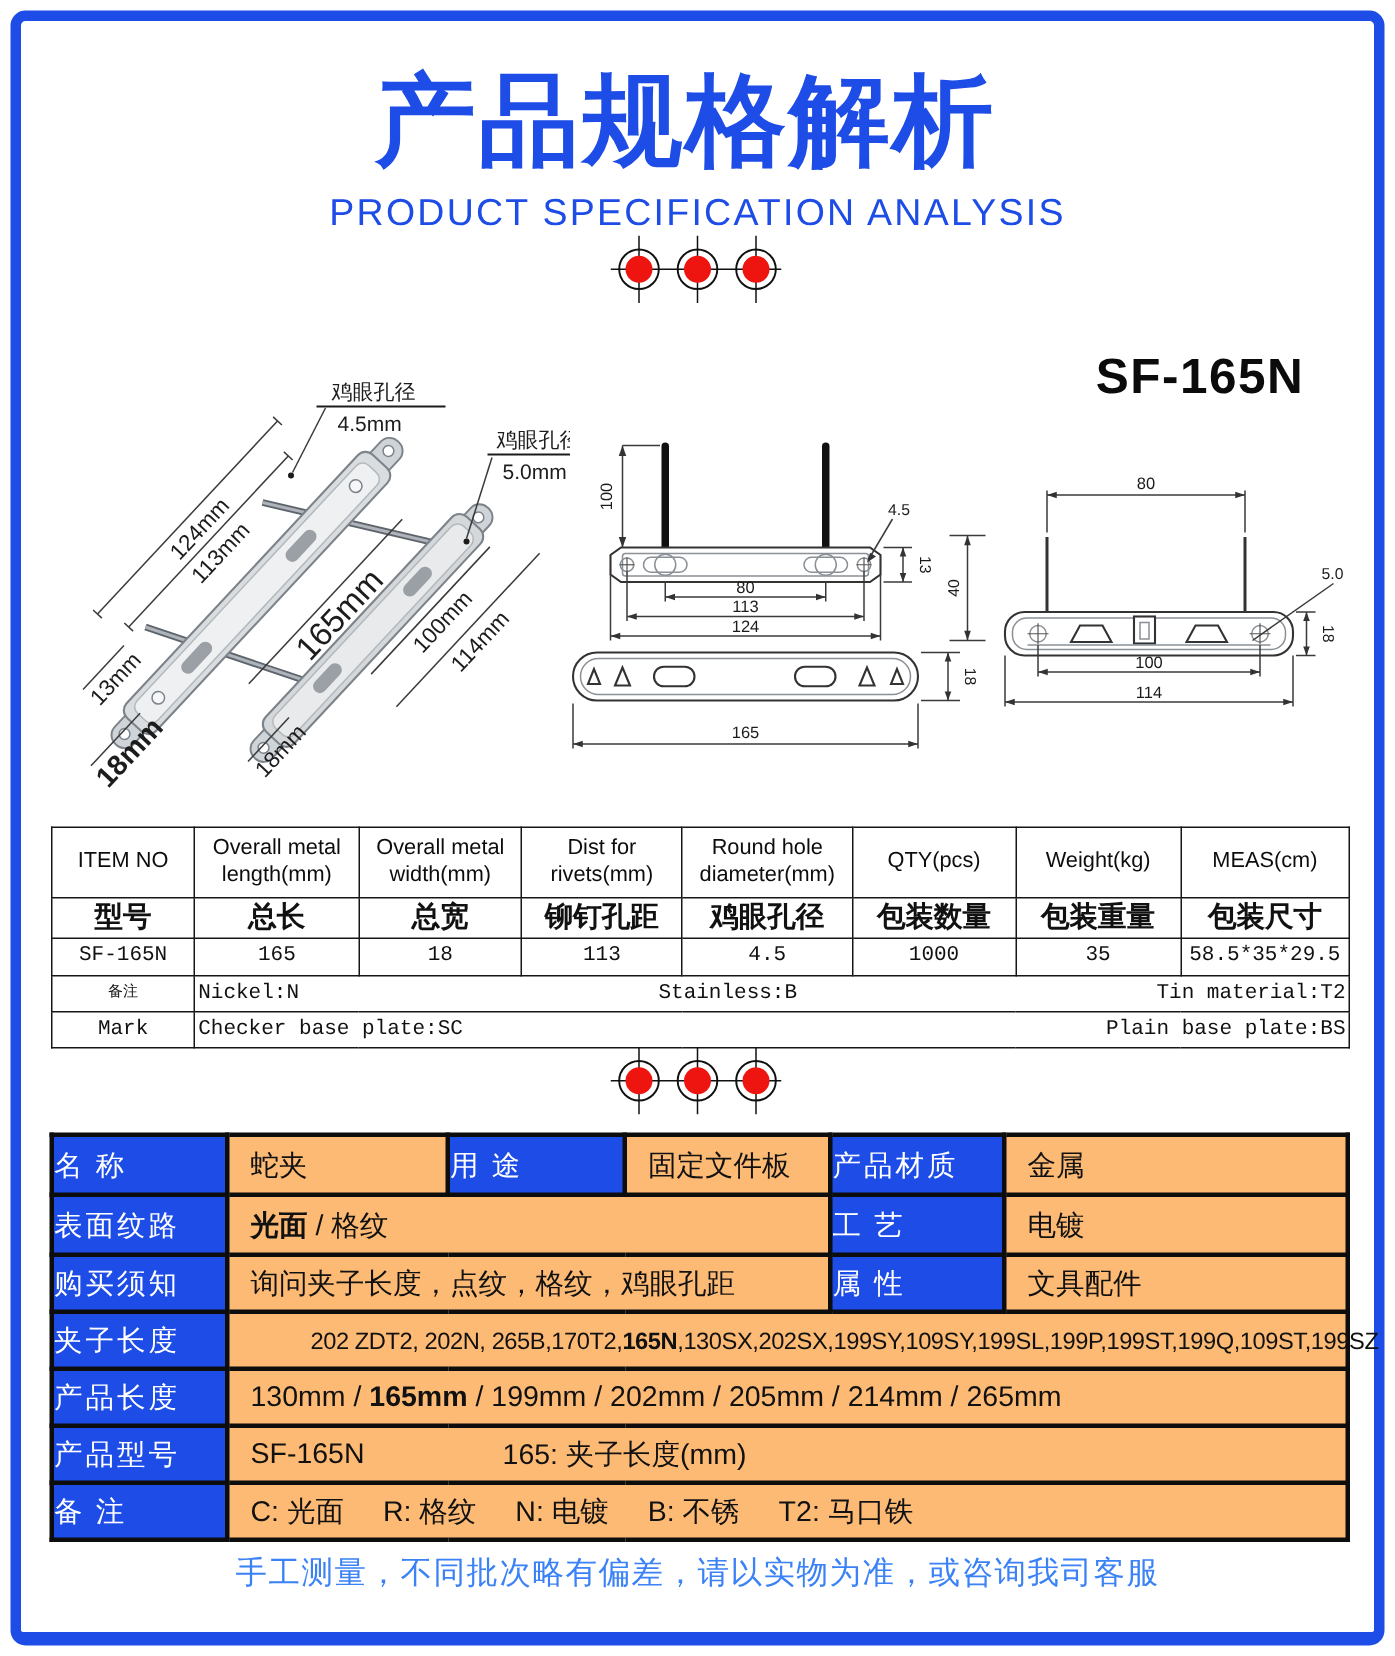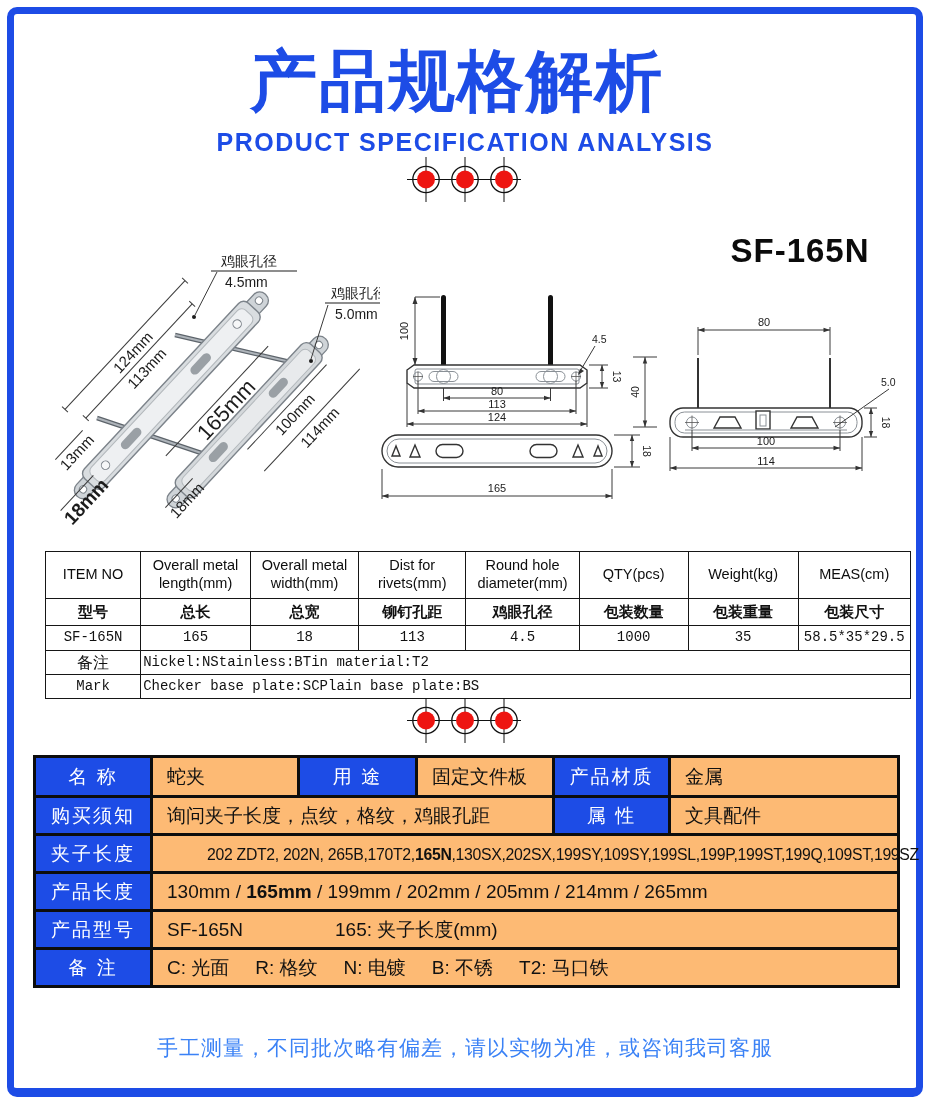--- a/index.html
+++ b/index.html
@@ -15,7 +15,7 @@
   .title-cn{left:0;right:16px;top:44px;text-align:center;color:var(--accent);
     font-size:67px;font-weight:900;letter-spacing:2px;line-height:1.1;}
   .title-en{left:0;right:0;top:128px;text-align:center;color:var(--accent);
-    font-size:25px;font-weight:700;letter-spacing:1.5px;}
+    font-size:25px;font-weight:400;letter-spacing:1.5px;}
   .model-no{left:700px;top:232px;width:200px;text-align:center;
     font-size:33px;font-weight:800;color:#0b0b0b;letter-spacing:1px;}
   .footer-note{left:0;right:0;top:1034px;text-align:center;color:#3b82f6;

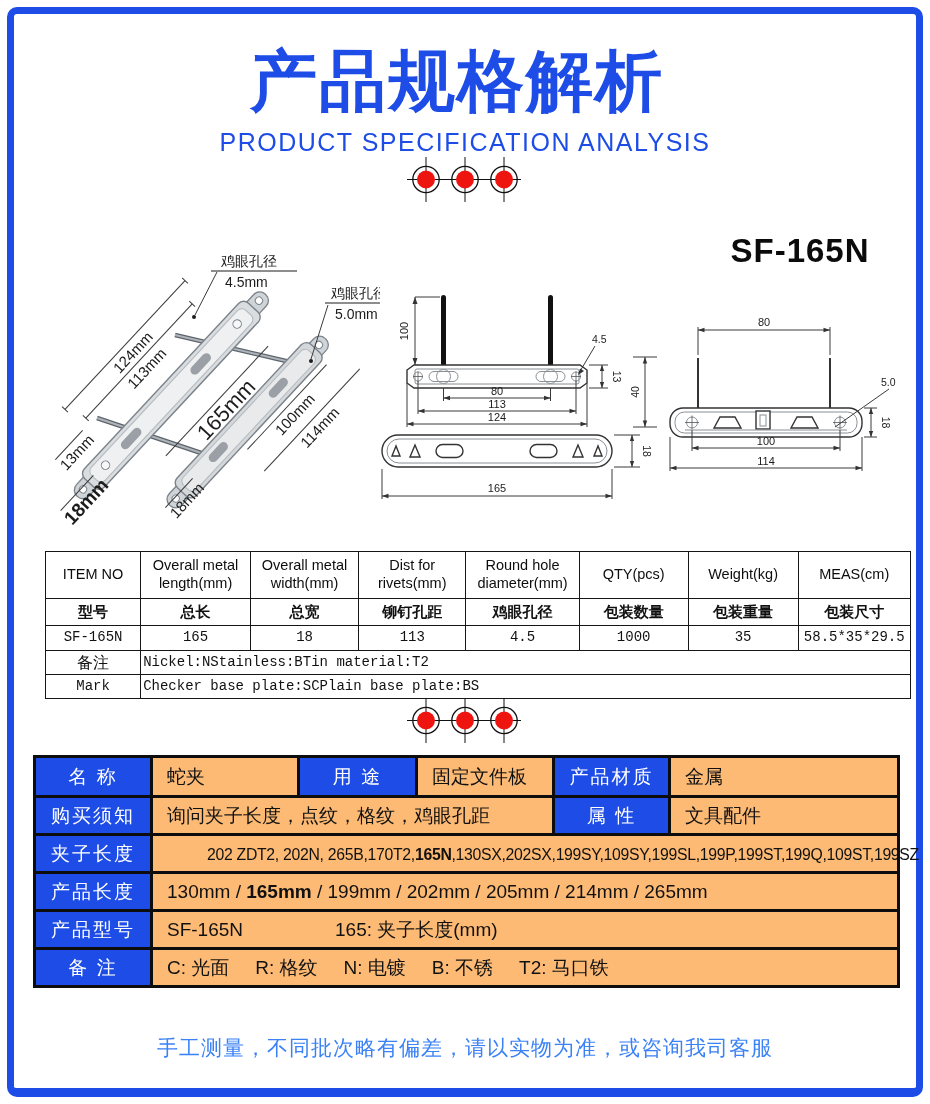--- a/index.html
+++ b/index.html
@@ -21,7 +21,7 @@
   .footer-note{left:0;right:0;top:1034px;text-align:center;color:#3b82f6;
     font-size:21px;letter-spacing:1px;}
   
-  table.spec{left:45px;top:551px;width:866px;border-collapse:collapse;table-layout:fixed;
+  table.spec{left:34px;top:551px;width:866px;border-collapse:collapse;table-layout:fixed;
     font-size:14.5px;}
   table.spec td{border:1.5px solid #161616;text-align:center;vertical-align:middle;
     padding:1px 2px;line-height:1.22;}

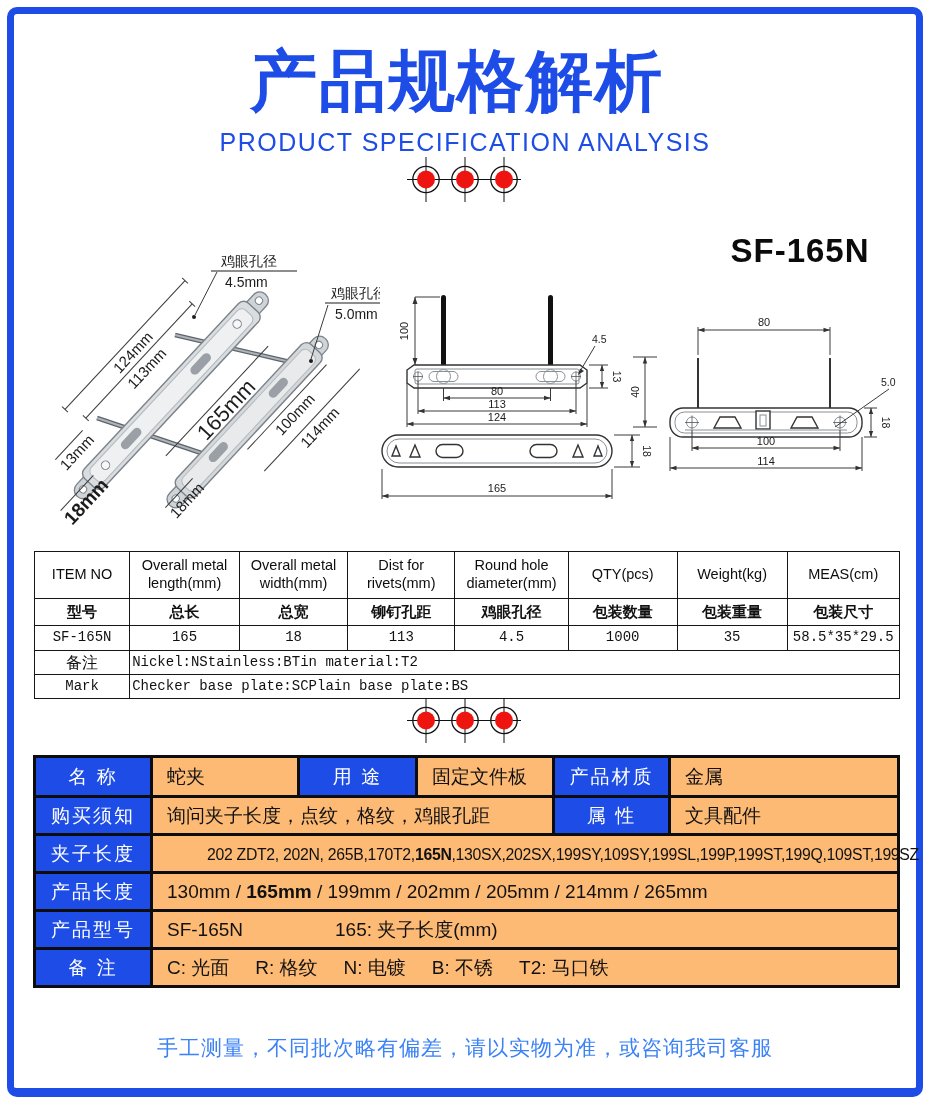--- a/index.html
+++ b/index.html
@@ -26,7 +26,7 @@
   table.spec td{border:1.5px solid #161616;text-align:center;vertical-align:middle;
     padding:1px 2px;line-height:1.22;}
   table.spec .row-en td{height:44px;font-size:14.5px;color:#0d0d0d;}
-  table.spec .row-cn td{height:24px;font-size:15px;font-weight:700;}
+  table.spec .row-cn td{height:24px;font-size:19px;font-weight:700;}
   table.spec .row-val td{height:22px;font-family:"Liberation Mono","DejaVu Sans Mono",monospace;font-size:14px;}
   table.spec .row-note td{height:21px;font-family:"Liberation Mono","DejaVu Sans Mono",monospace;font-size:14px;}
   table.spec .row-note .spread{display:flex;justify-content:flex-start;align-items:center;}

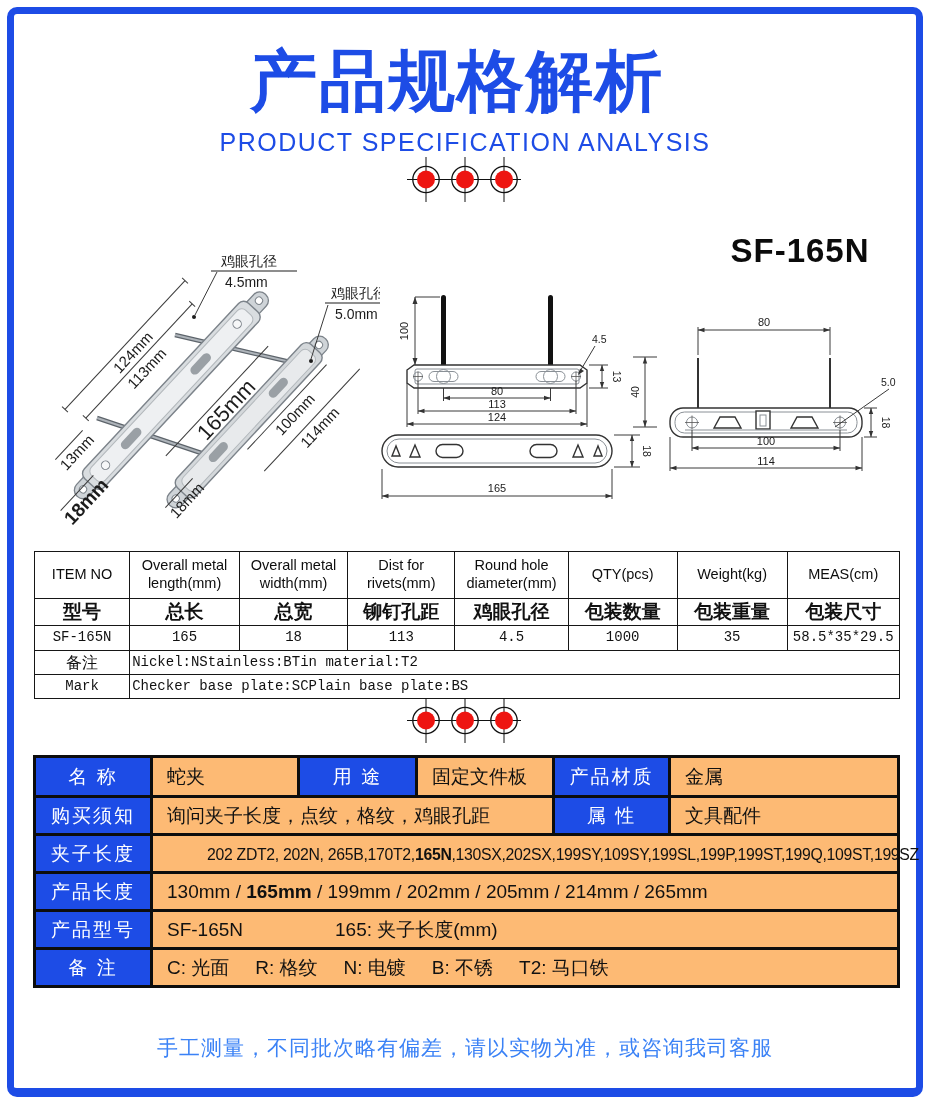--- a/index.html
+++ b/index.html
@@ -30,7 +30,7 @@
   table.spec .row-val td{height:22px;font-family:"Liberation Mono","DejaVu Sans Mono",monospace;font-size:14px;}
   table.spec .row-note td{height:21px;font-family:"Liberation Mono","DejaVu Sans Mono",monospace;font-size:14px;}
   table.spec .row-note .spread{display:flex;justify-content:flex-start;align-items:center;}
-  table.spec .row-note td.lbl{font-family:"Liberation Sans",sans-serif;font-size:16px;}
+  table.spec .row-note td.lbl{font-family:"Liberation Sans",sans-serif;font-size:10px;}
   
   table.info{left:33px;top:755px;width:864px;border-collapse:collapse;table-layout:fixed;}
   table.info td{border:3px solid #0d0d0d;vertical-align:middle;font-size:19px;padding:0;}

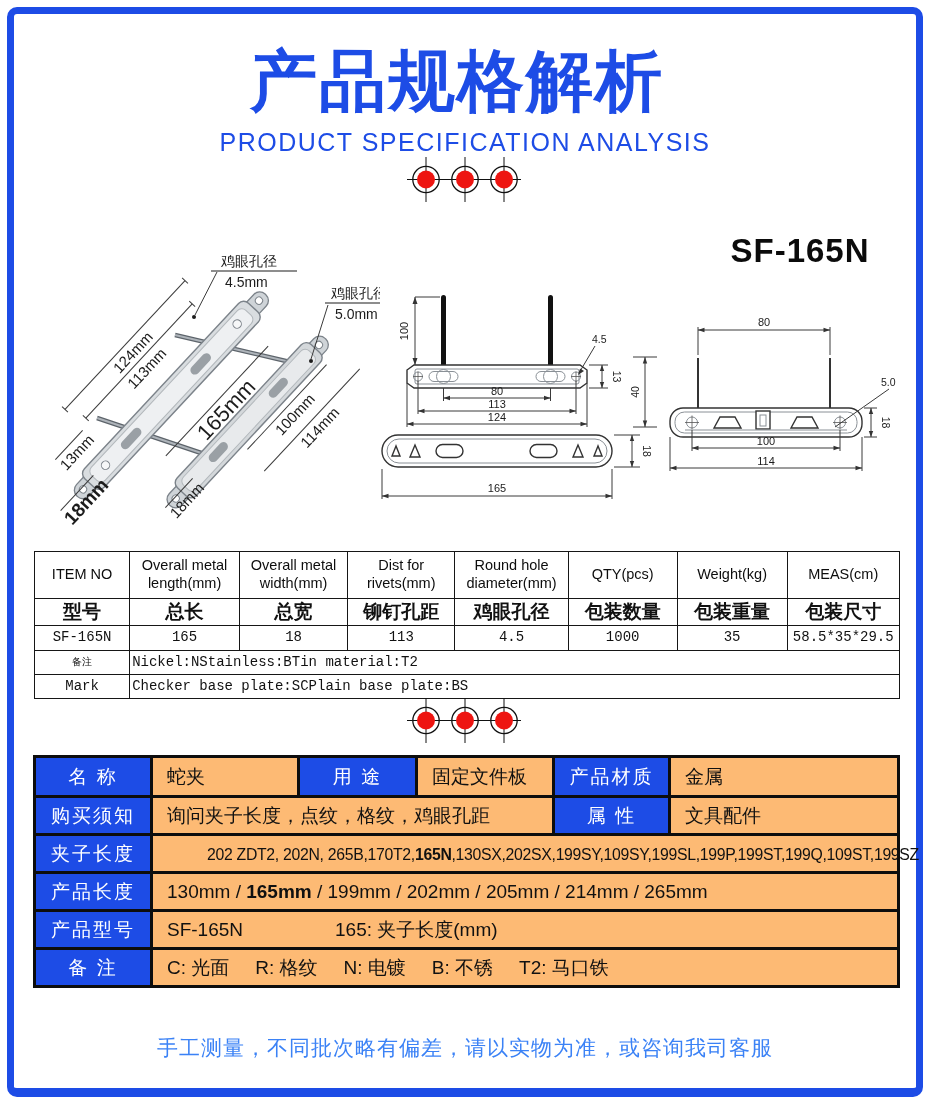--- a/index.html
+++ b/index.html
@@ -29,7 +29,7 @@
   table.spec .row-cn td{height:24px;font-size:19px;font-weight:700;}
   table.spec .row-val td{height:22px;font-family:"Liberation Mono","DejaVu Sans Mono",monospace;font-size:14px;}
   table.spec .row-note td{height:21px;font-family:"Liberation Mono","DejaVu Sans Mono",monospace;font-size:14px;}
-  table.spec .row-note .spread{display:flex;justify-content:flex-start;align-items:center;}
+  table.spec .row-note .spread{display:flex;justify-content:space-between;align-items:center;}
   table.spec .row-note td.lbl{font-family:"Liberation Sans",sans-serif;font-size:10px;}
   
   table.info{left:33px;top:755px;width:864px;border-collapse:collapse;table-layout:fixed;}

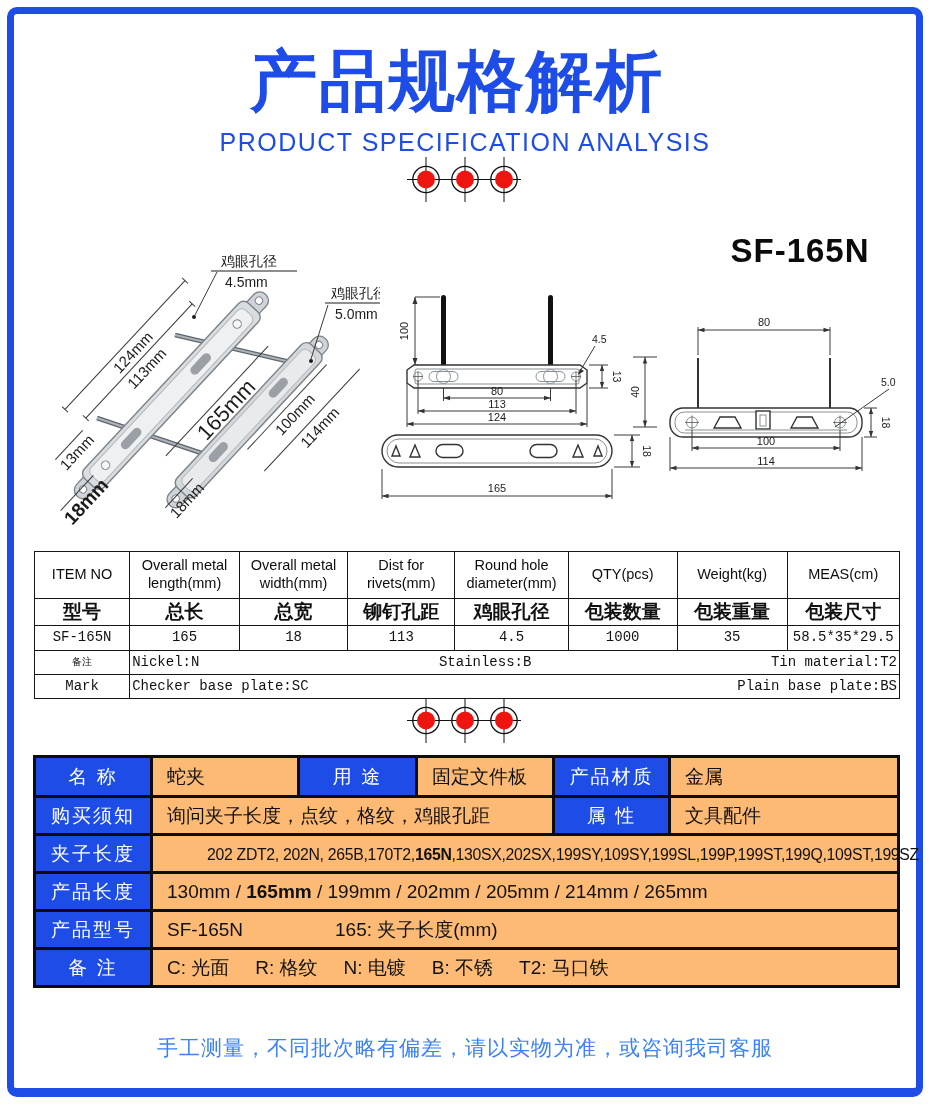--- a/index.html
+++ b/index.html
@@ -34,8 +34,8 @@
   
   table.info{left:33px;top:755px;width:864px;border-collapse:collapse;table-layout:fixed;}
   table.info td{border:3px solid #0d0d0d;vertical-align:middle;font-size:19px;padding:0;}
-  table.info td.blue{background:var(--accent);color:#fff;text-align:center;
-    font-size:19px;letter-spacing:2px;}
+  table.info td.blue{background:var(--accent);color:#fff;
+    font-size:19px;letter-spacing:2px;font-family:Liberation Serif, serif;}
   table.info td.val{padding-left:14px;background:#fdba74;}
   table.info tr{height:38px;}
   table.info tr.r1{height:40px;} table.info tr.r2{height:40px;}

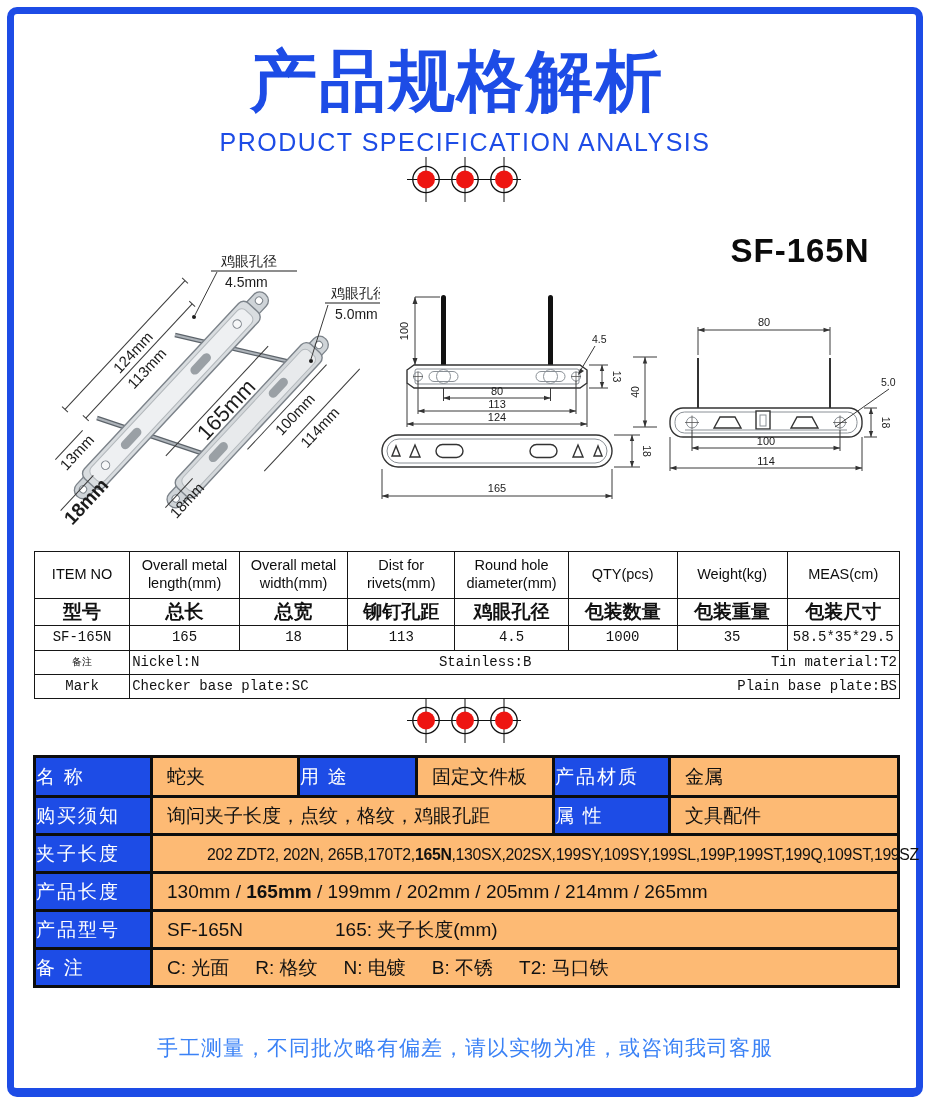--- a/index.html
+++ b/index.html
@@ -400,6 +400,12 @@
     <td class="blue">产品材质</td>
     <td class="val">金属</td>
   </tr>
+  <tr class="r2">
+    <td class="blue">表面纹路</td>
+    <td class="val" colspan="3"><b>光面</b><span> / 格纹</span></td>
+    <td class="blue">工  艺</td>
+    <td class="val">电镀</td>
+  </tr>
   <tr>
     <td class="blue">购买须知</td>
     <td class="val" colspan="3">询问夹子长度，点纹，格纹，鸡眼孔距</td>

